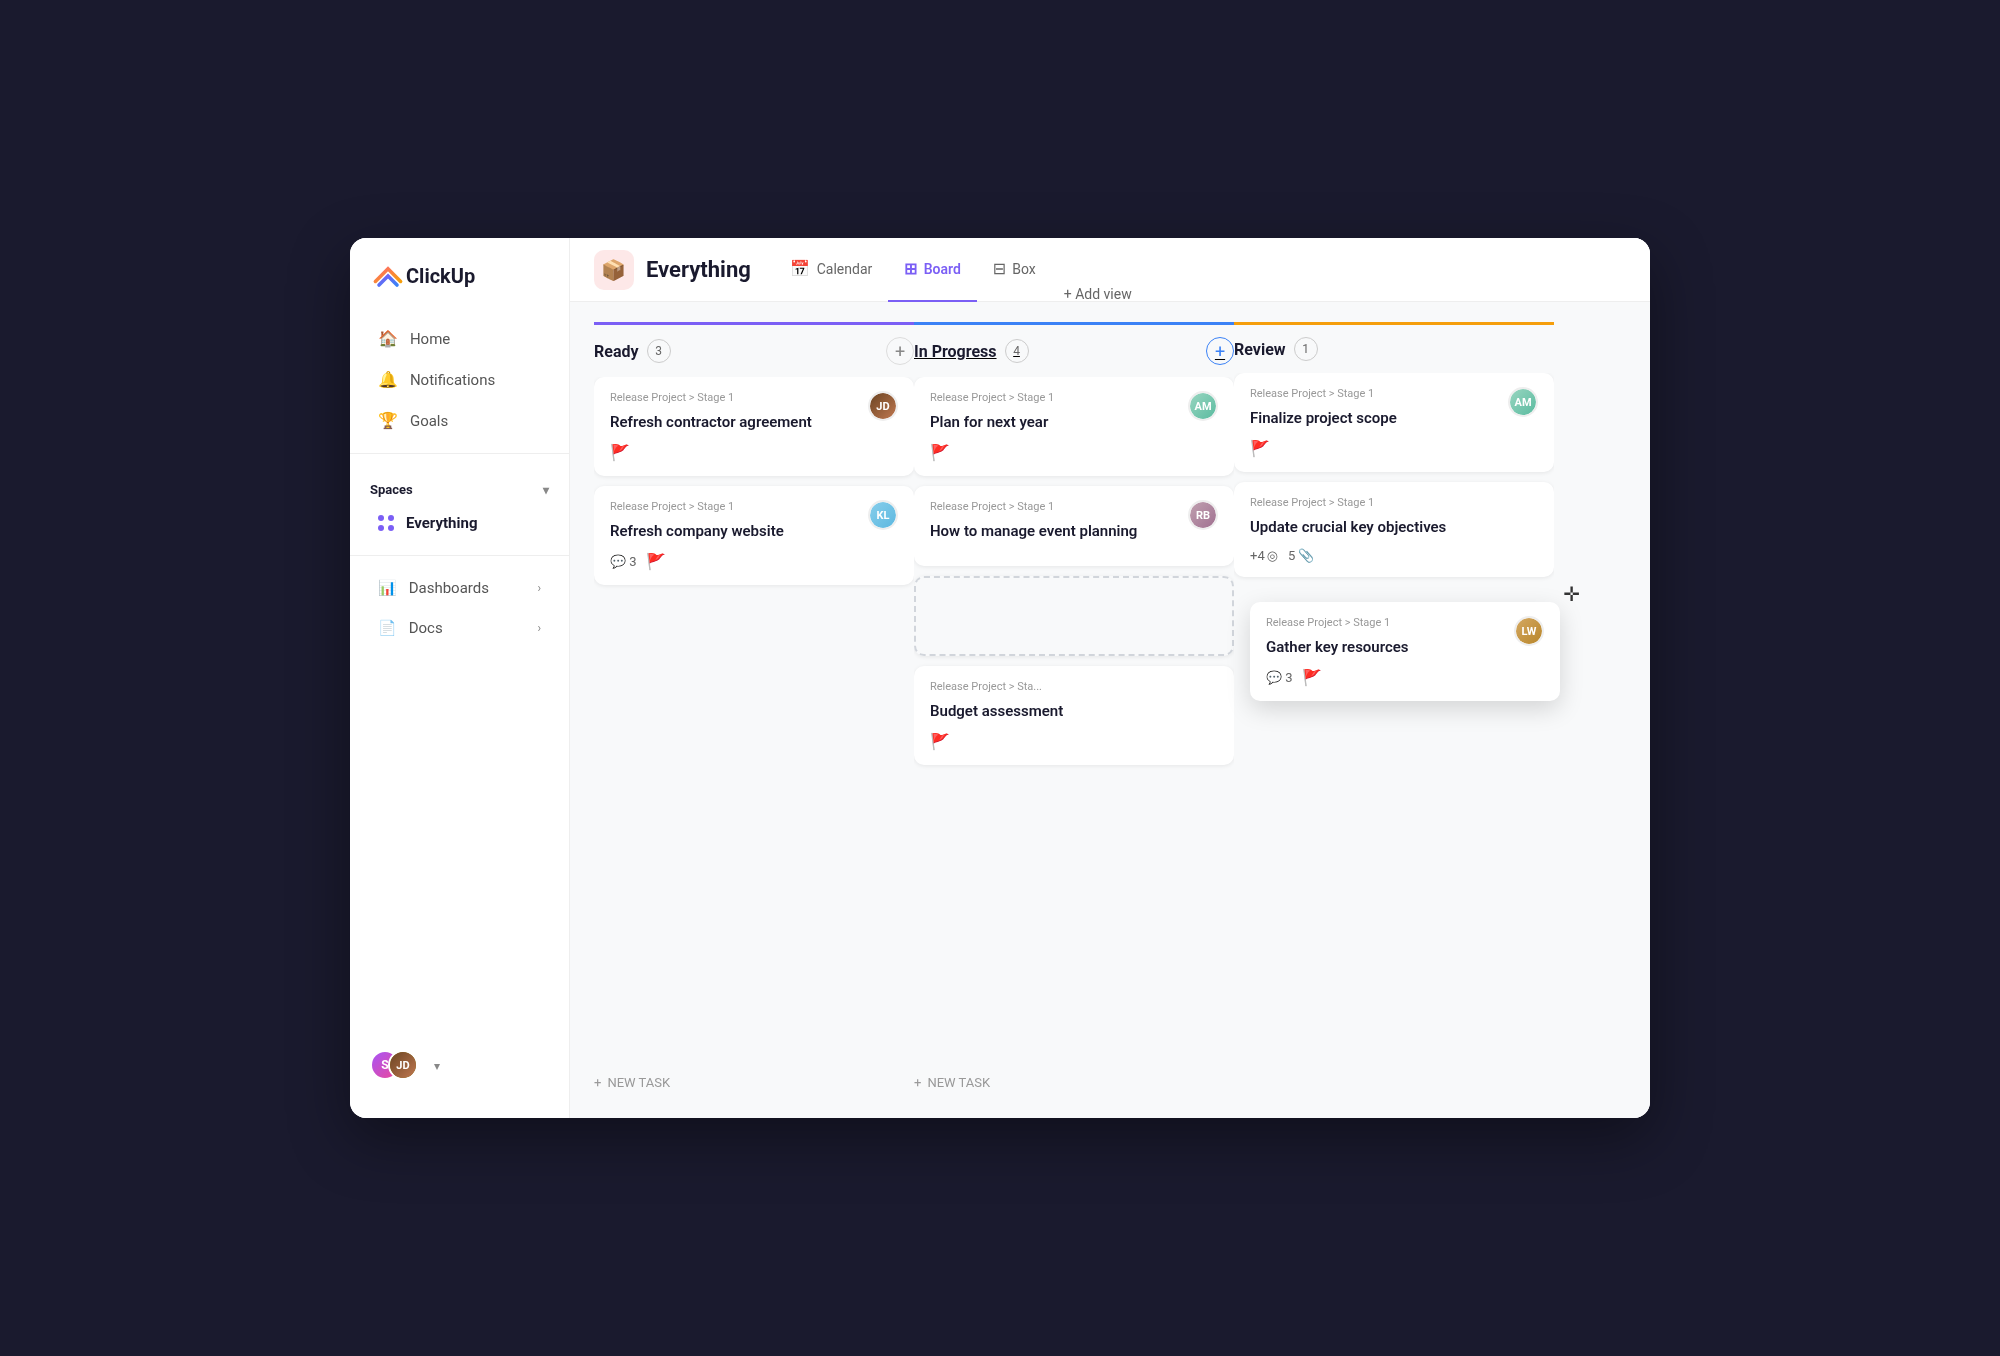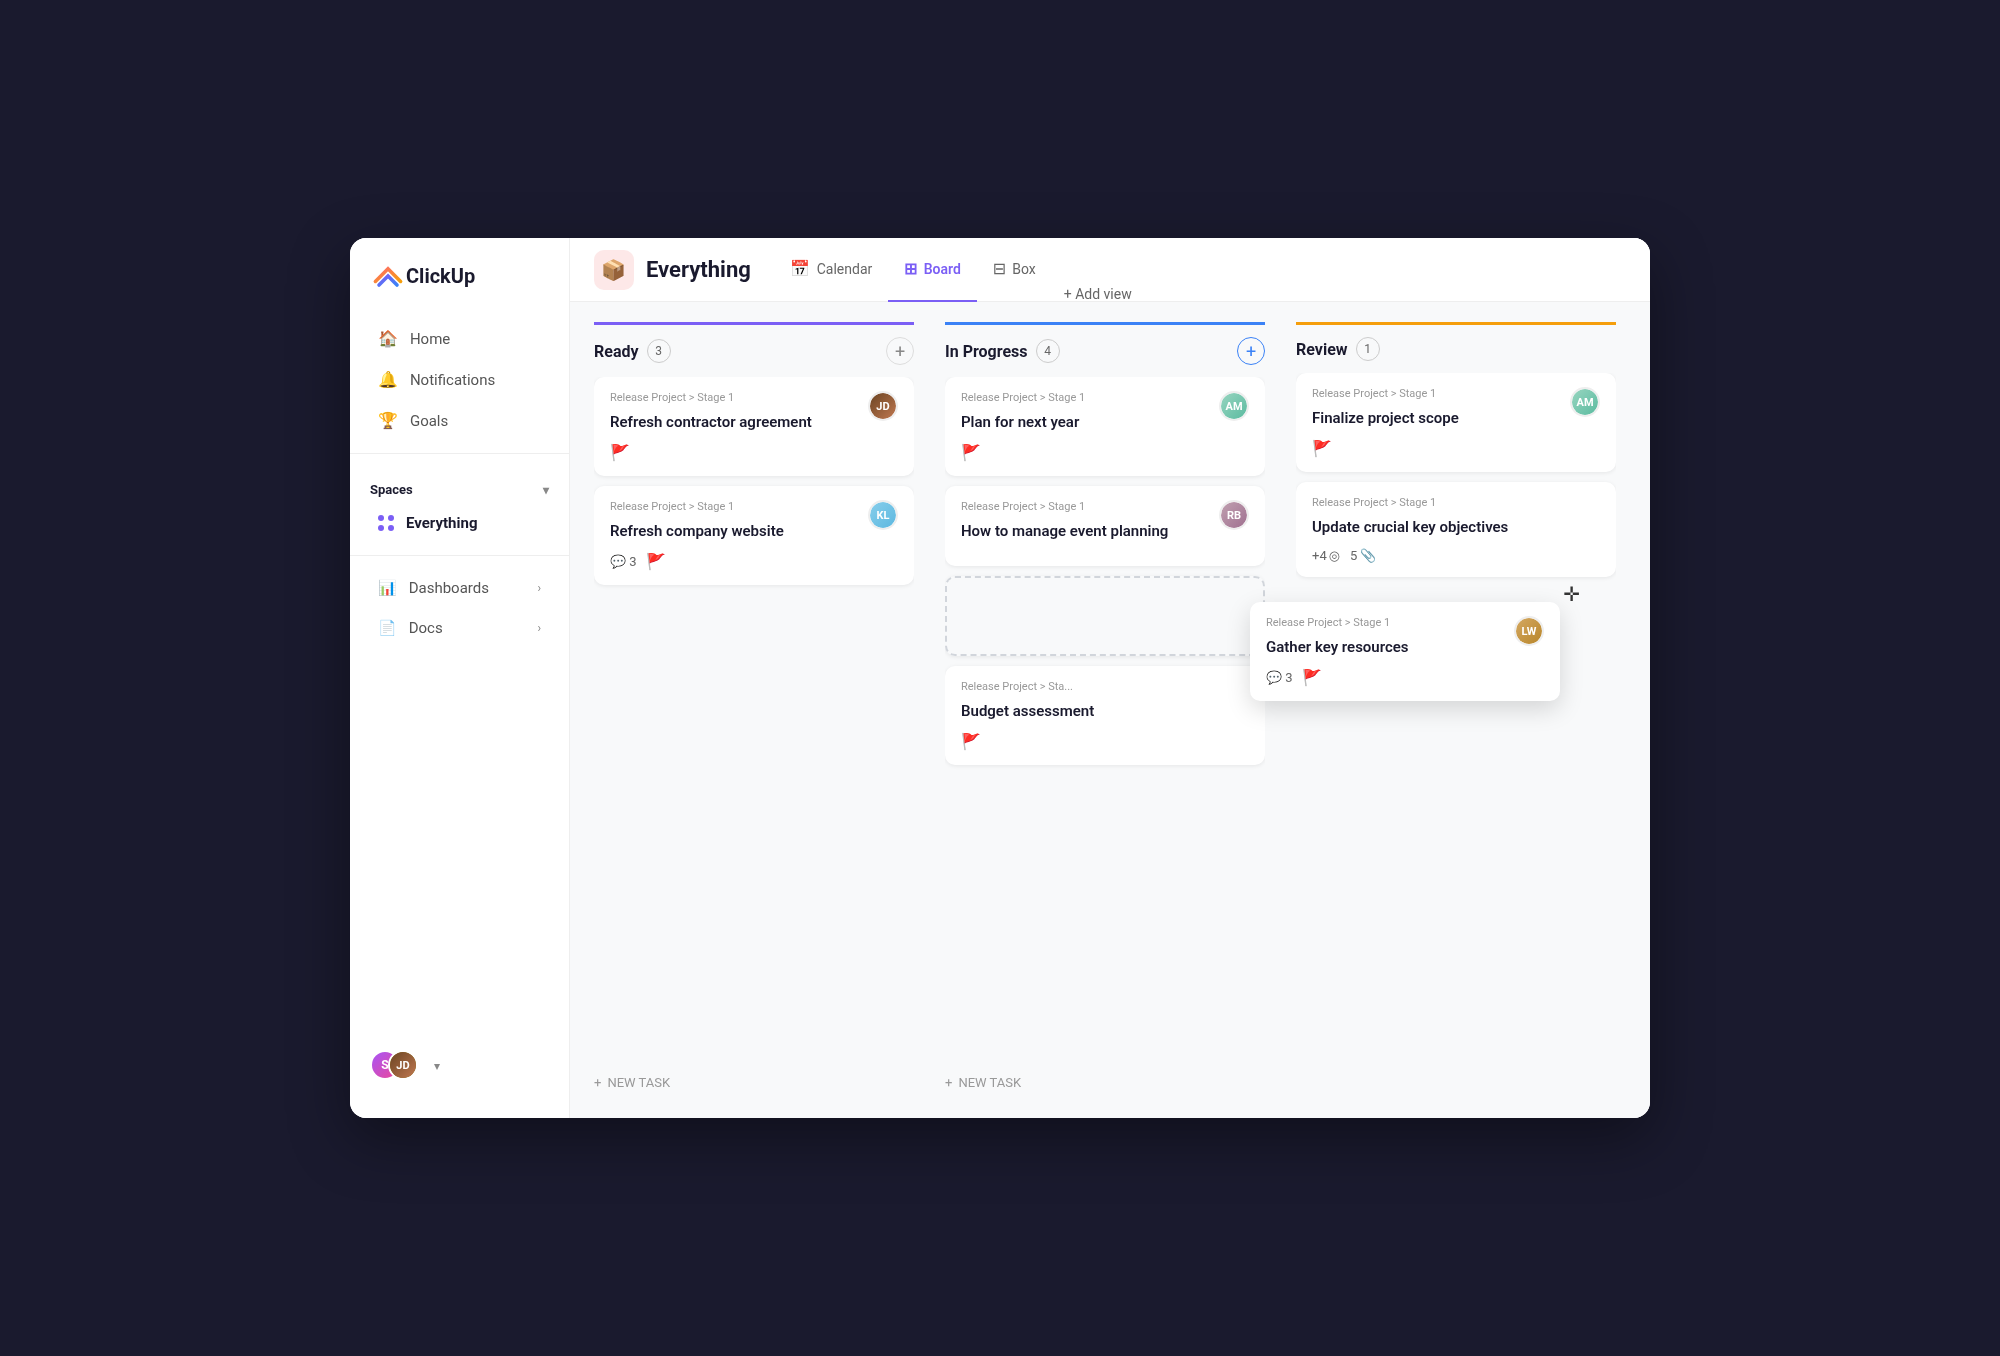--- a/index.html
+++ b/index.html
@@ -209,7 +209,7 @@
     .board-area {
       flex: 1;
       display: flex;
-      gap: 31px;
+      gap: 0;
       padding: 20px 24px;
       overflow-x: auto;
       overflow-y: hidden;

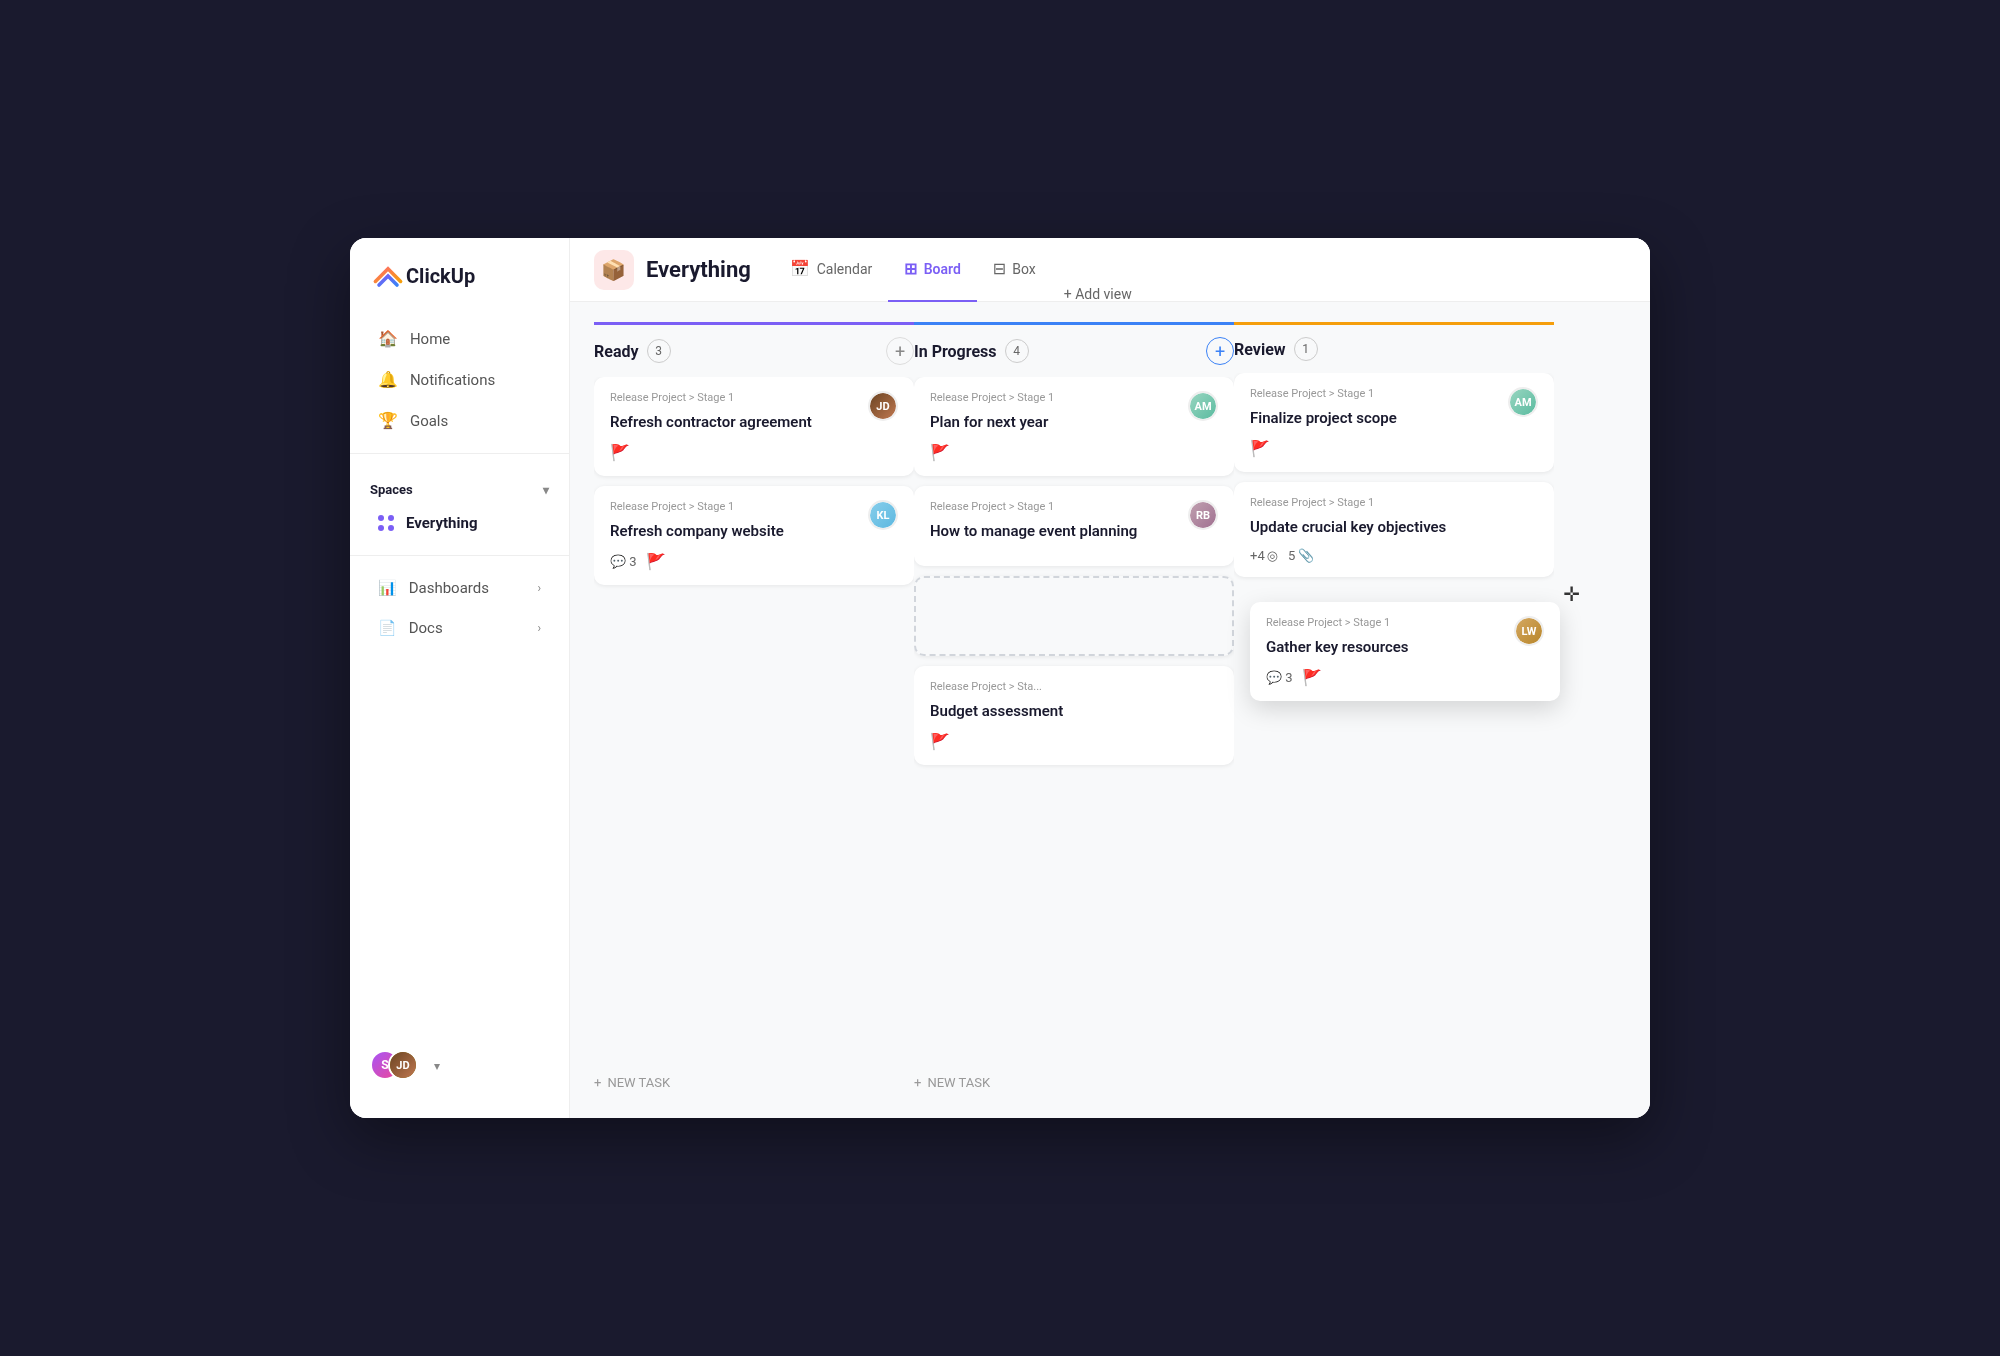--- a/index.html
+++ b/index.html
@@ -259,7 +259,7 @@
     }
     .column-add.blue { border-color: #3b82f6; color: #3b82f6; }
     .column-ready { border-color: #7b5ff5; }
-    .column-inprogress { border-color: #3b82f6; }
+    .column-inprogress { border-color: #3b82f6; text-decoration: underline; }
     .column-review { border-color: #f59e0b; }
     .cards-area {
       flex: 1;

